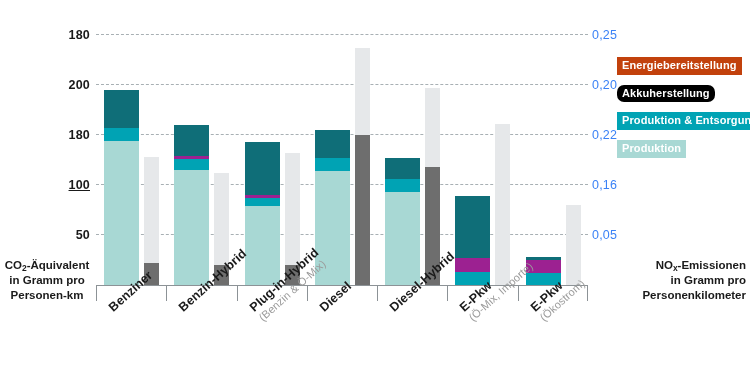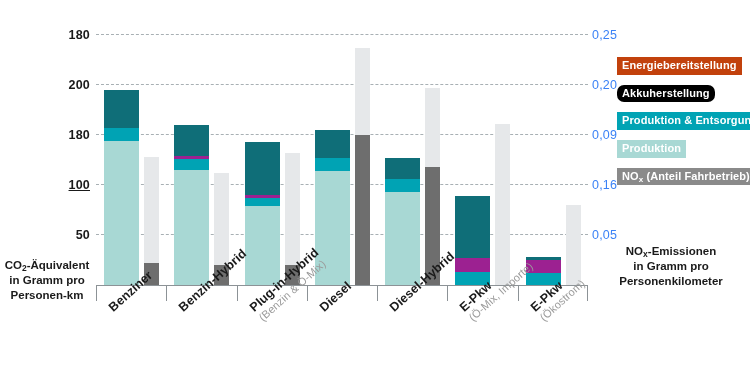--- a/index.html
+++ b/index.html
@@ -152,7 +152,7 @@
   <div class="ylab-right-wrap" id="right-ticks">
       <div class="ylab-r" style="top: 216px;">0,05</div>
       <div class="ylab-r" style="top: 166px;">0,16</div>
-      <div class="ylab-r" style="top: 116px;">0,09</div>
+      <div class="ylab-r" style="top: 116px;">0,22</div>
       <div class="ylab-r" style="top: 66px; text-align: center;">0,20</div>
       <div class="ylab-r" style="top: 16px;">0,25</div>
     </div>

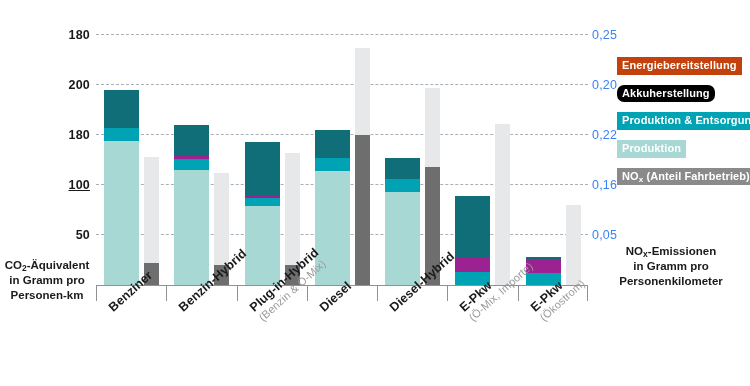--- a/index.html
+++ b/index.html
@@ -204,7 +204,6 @@
       <div class="legend-item"><span class="legend-chip" style="background: #000000; color: rgb(255, 255, 255); border-radius: 7px;">Akkuherstellung</span></div>
       <div class="legend-item"><span class="legend-chip" style="background: rgb(0, 163, 180); color: rgb(255, 255, 255);">Produktion &amp; Entsorgung</span></div>
       <div class="legend-item"><span class="legend-chip" style="background: rgb(168, 216, 212); color: rgb(255, 255, 255);">Produktion</span></div>
-      <div class="legend-item"><span class="legend-chip" style="background: rgb(138, 138, 138); color: rgb(255, 255, 255);">NO<sub>x</sub> (Anteil Fahrbetrieb)</span></div>
     </div>
 
 </div>

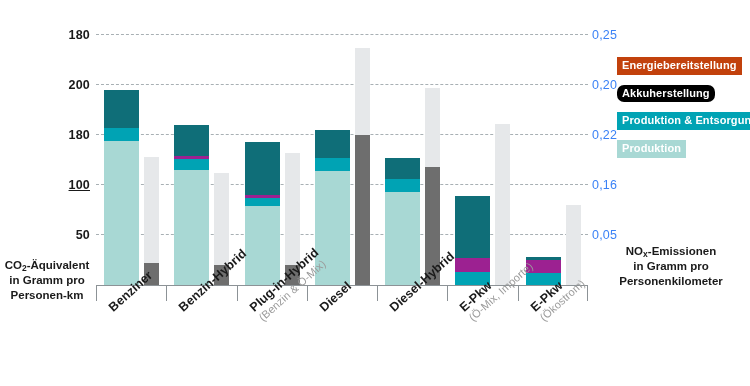--- a/index.html
+++ b/index.html
@@ -45,7 +45,7 @@
   .axis-title{position:absolute;font-size:11.5px;font-weight:700;
     line-height:1.32;color:#1a1a1a;}
   #left-axis-title{left:4px;top:258px;width:86px;text-align:center;}
-  #right-axis-title{left:596px;top:244px;width:150px;text-align:center;}
+  #right-axis-title{left:596px;top:258px;width:150px;text-align:right;}
   .axis-title sub{font-size:8.5px;vertical-align:baseline;position:relative;top:2px;}
 
   

